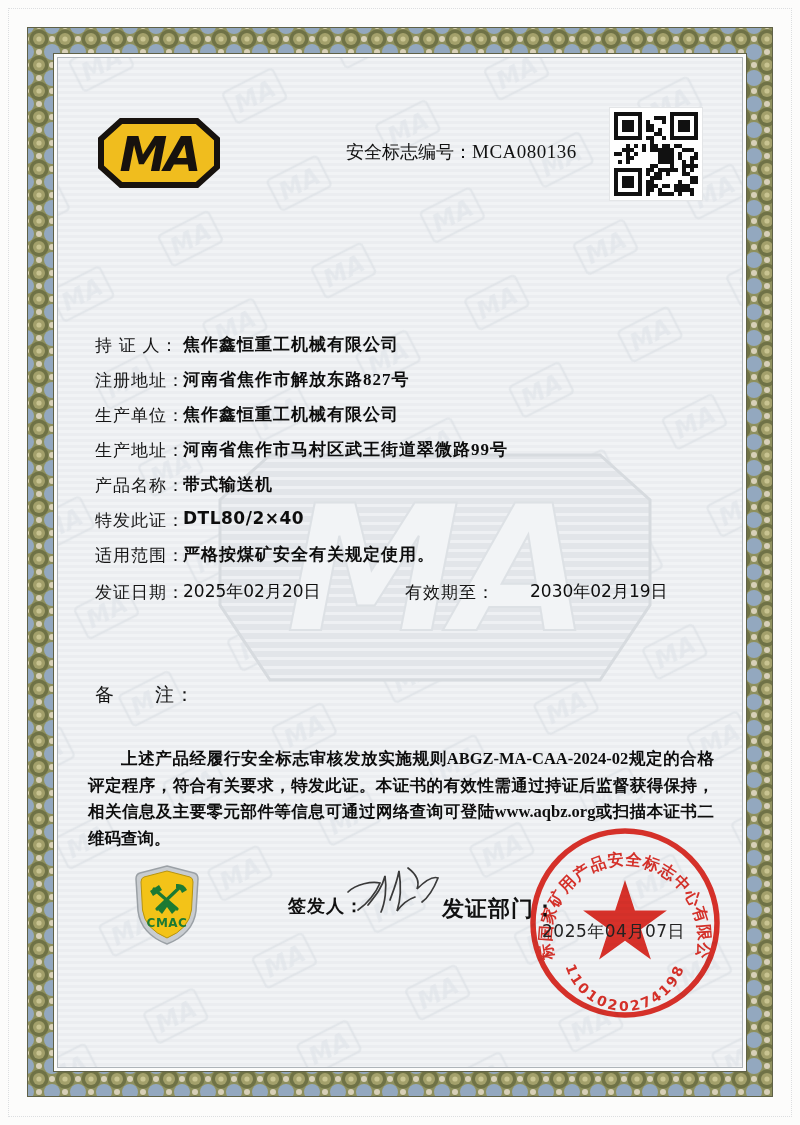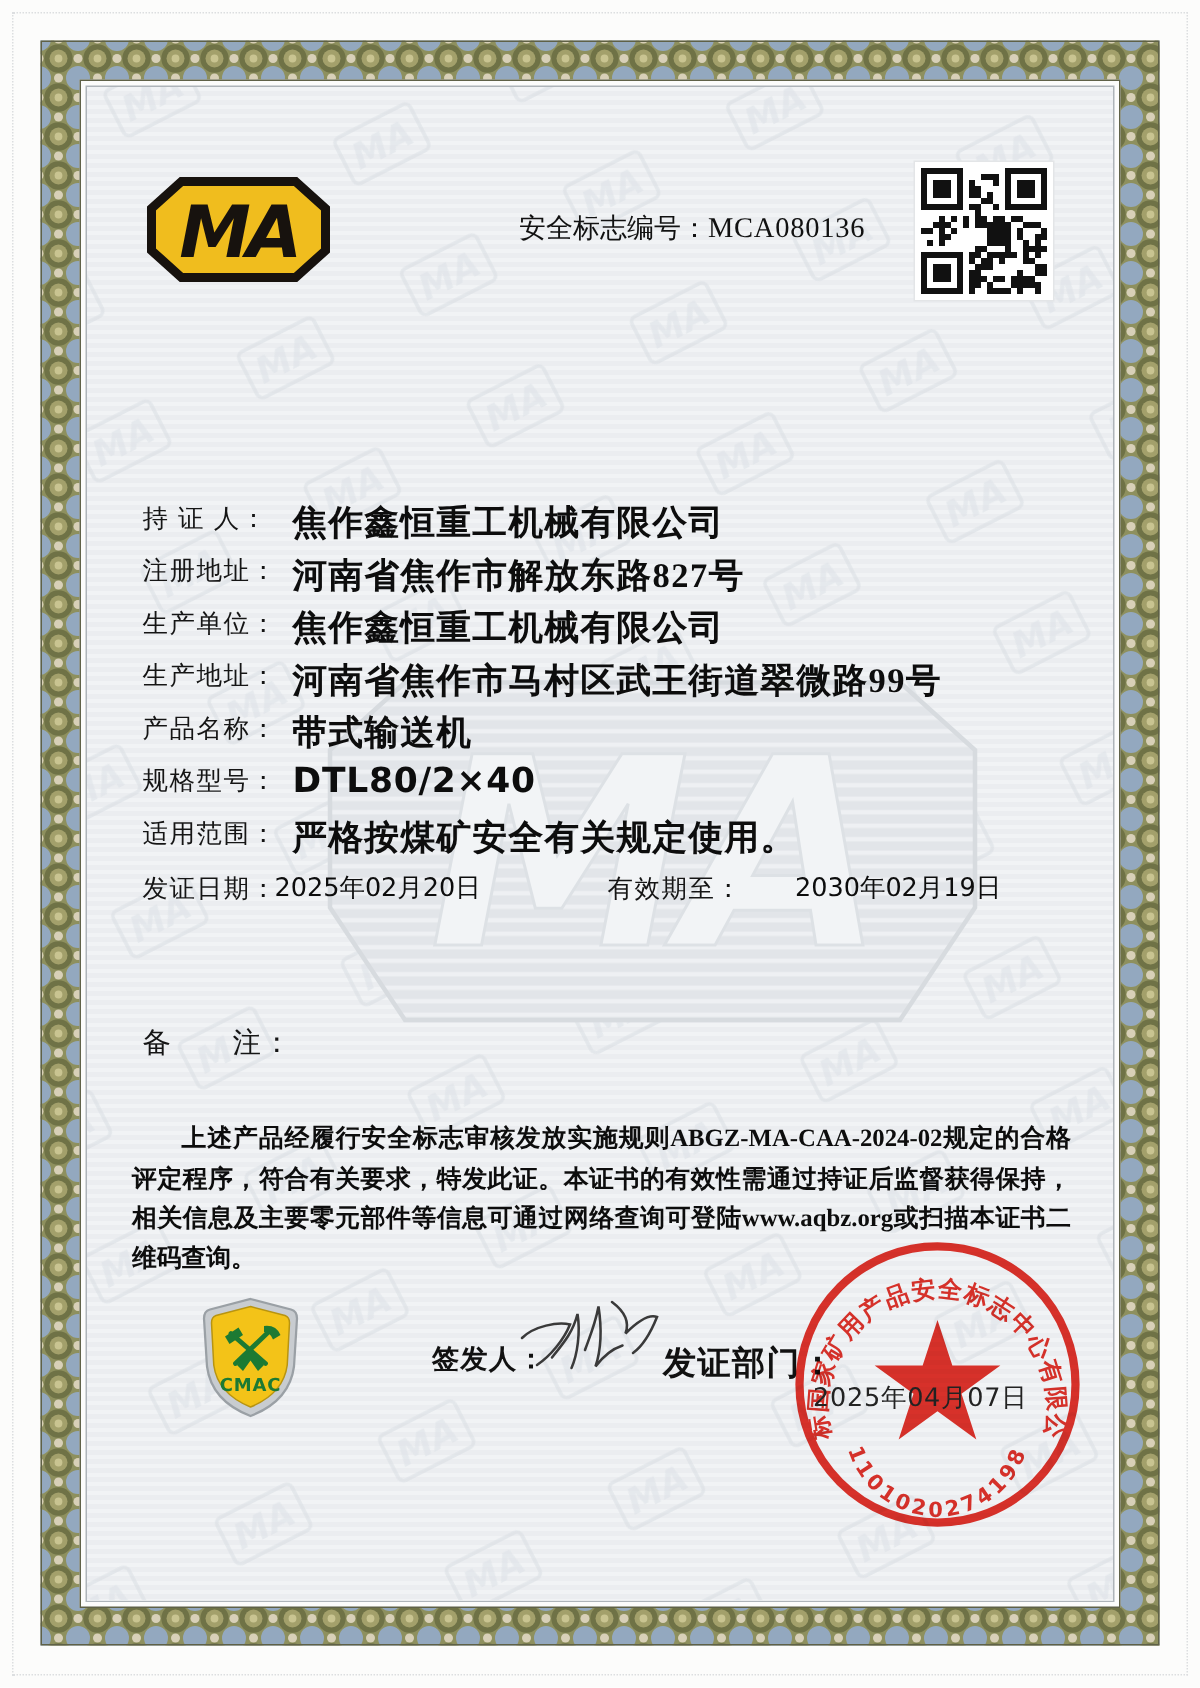--- a/index.html
+++ b/index.html
@@ -24,7 +24,7 @@
   .fields{position:absolute;left:0;top:270px;width:684px;}
   .frow{position:relative;height:35px;}
   .flabel{position:absolute;left:37px;top:6px;font-size:17px;color:#151515;letter-spacing:1px;}
-  .fvalue{position:absolute;left:125px;top:5px;font-size:23px;color:#0d0d0d;margin-left:12px;}
+  .fvalue{position:absolute;left:125px;top:5px;font-size:17px;color:#0d0d0d;}
   .v-kai{font-family:"Liberation Serif","DejaVu Serif",serif;font-weight:bold;letter-spacing:1px;}
   .v-hei{font-family:"DejaVu Sans","Liberation Sans",sans-serif;font-weight:bold;letter-spacing:.5px;}
   .frow-long .fvalue{left:252px;}

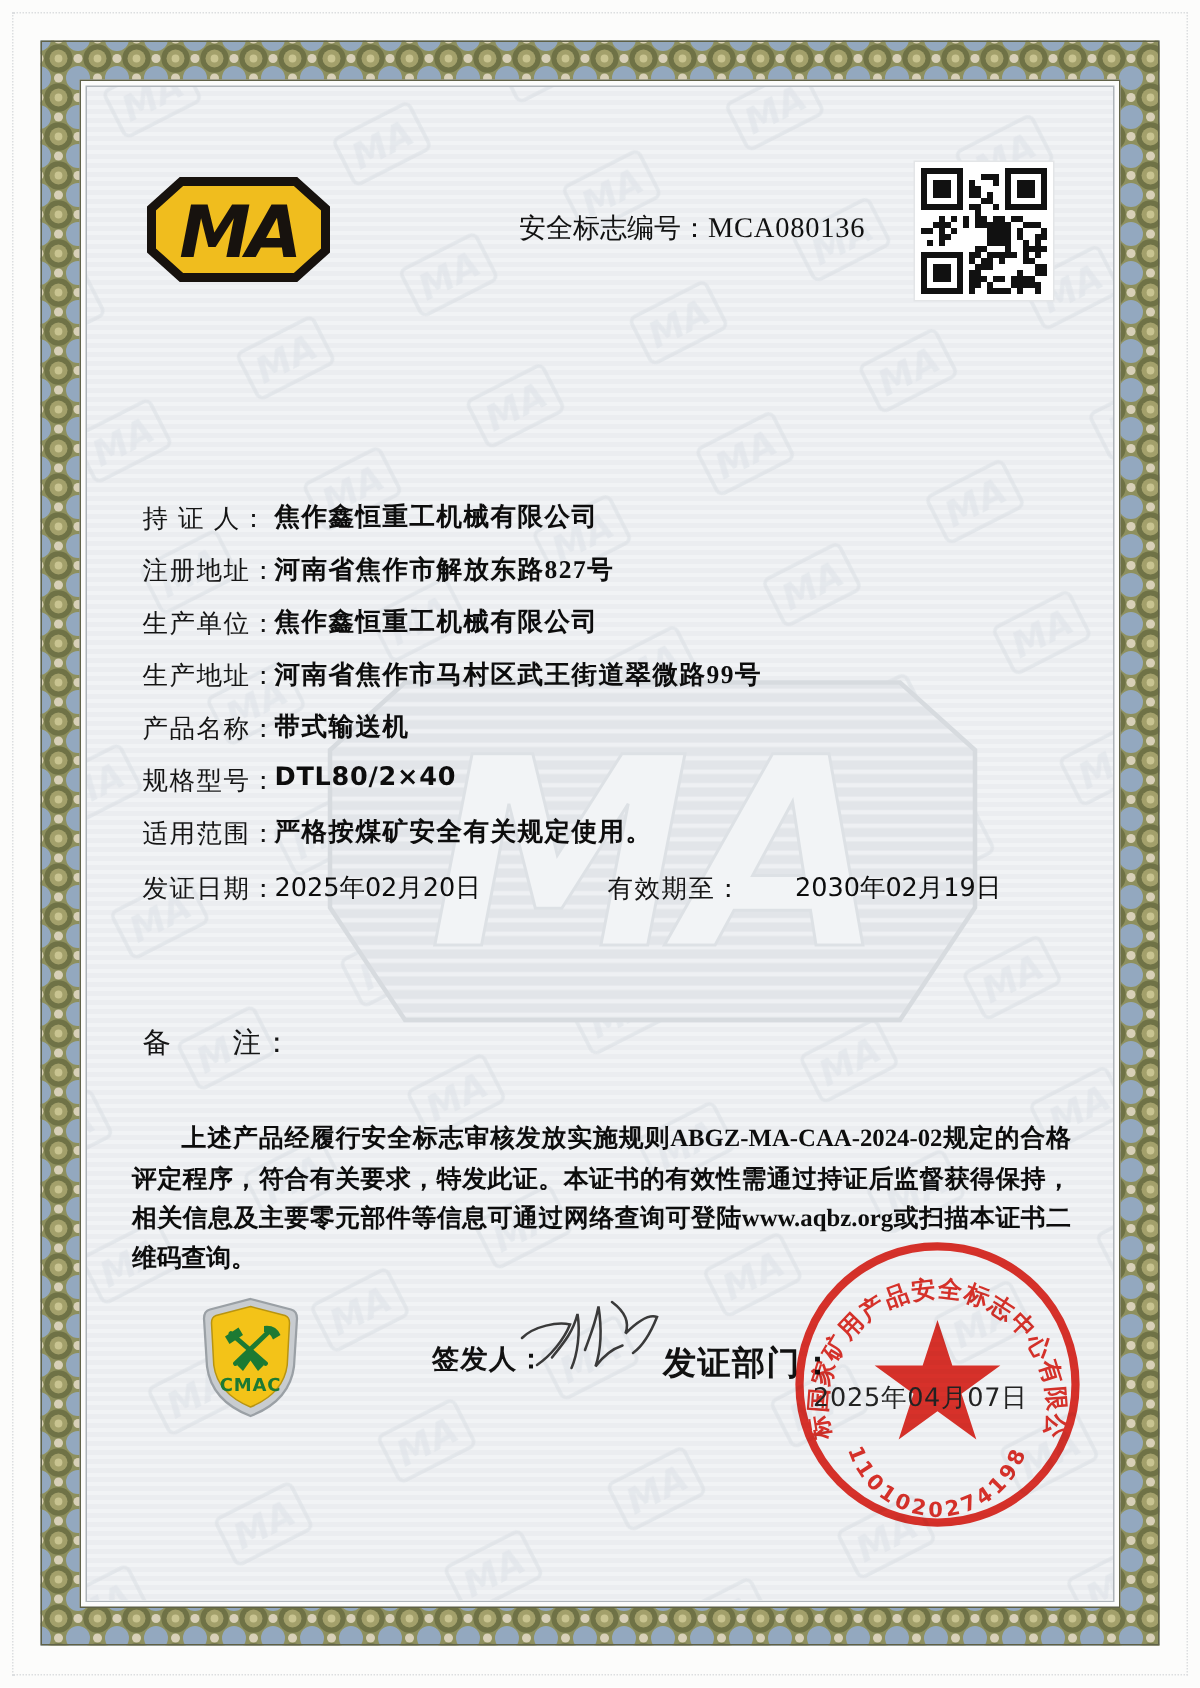--- a/index.html
+++ b/index.html
@@ -256,7 +256,7 @@
         <span class="fvalue v-kai">带式输送机</span>
       </div>
       <div class="frow">
-        <span class="flabel">规格型号：</span>
+        <span class="flabel">特发此证：</span>
         <span class="fvalue v-hei">DTL80/2×40</span>
       </div>
       <div class="frow">

